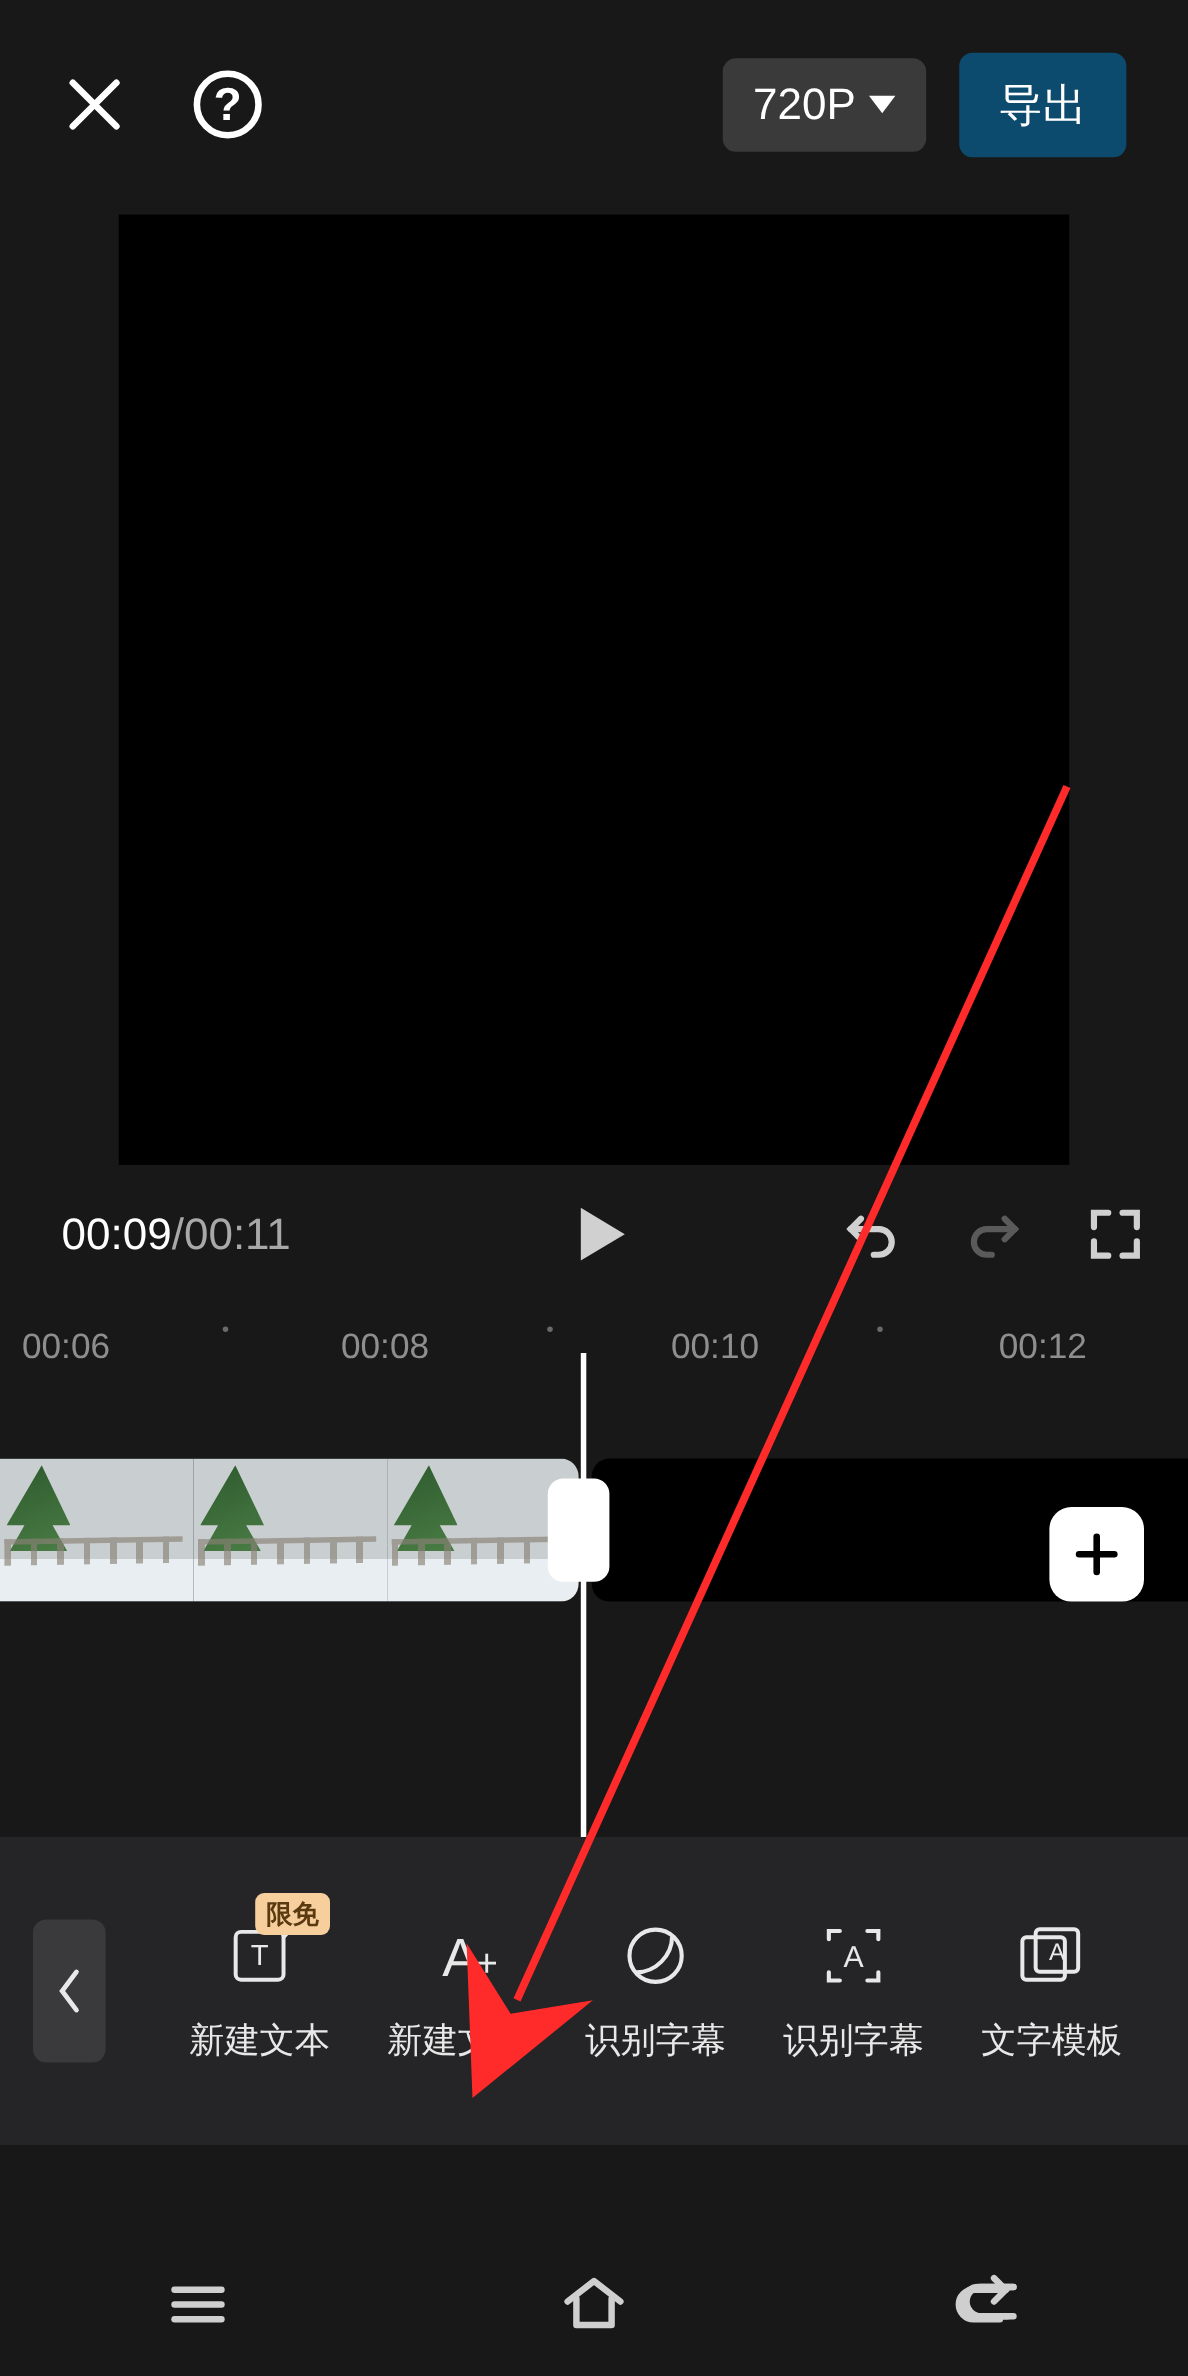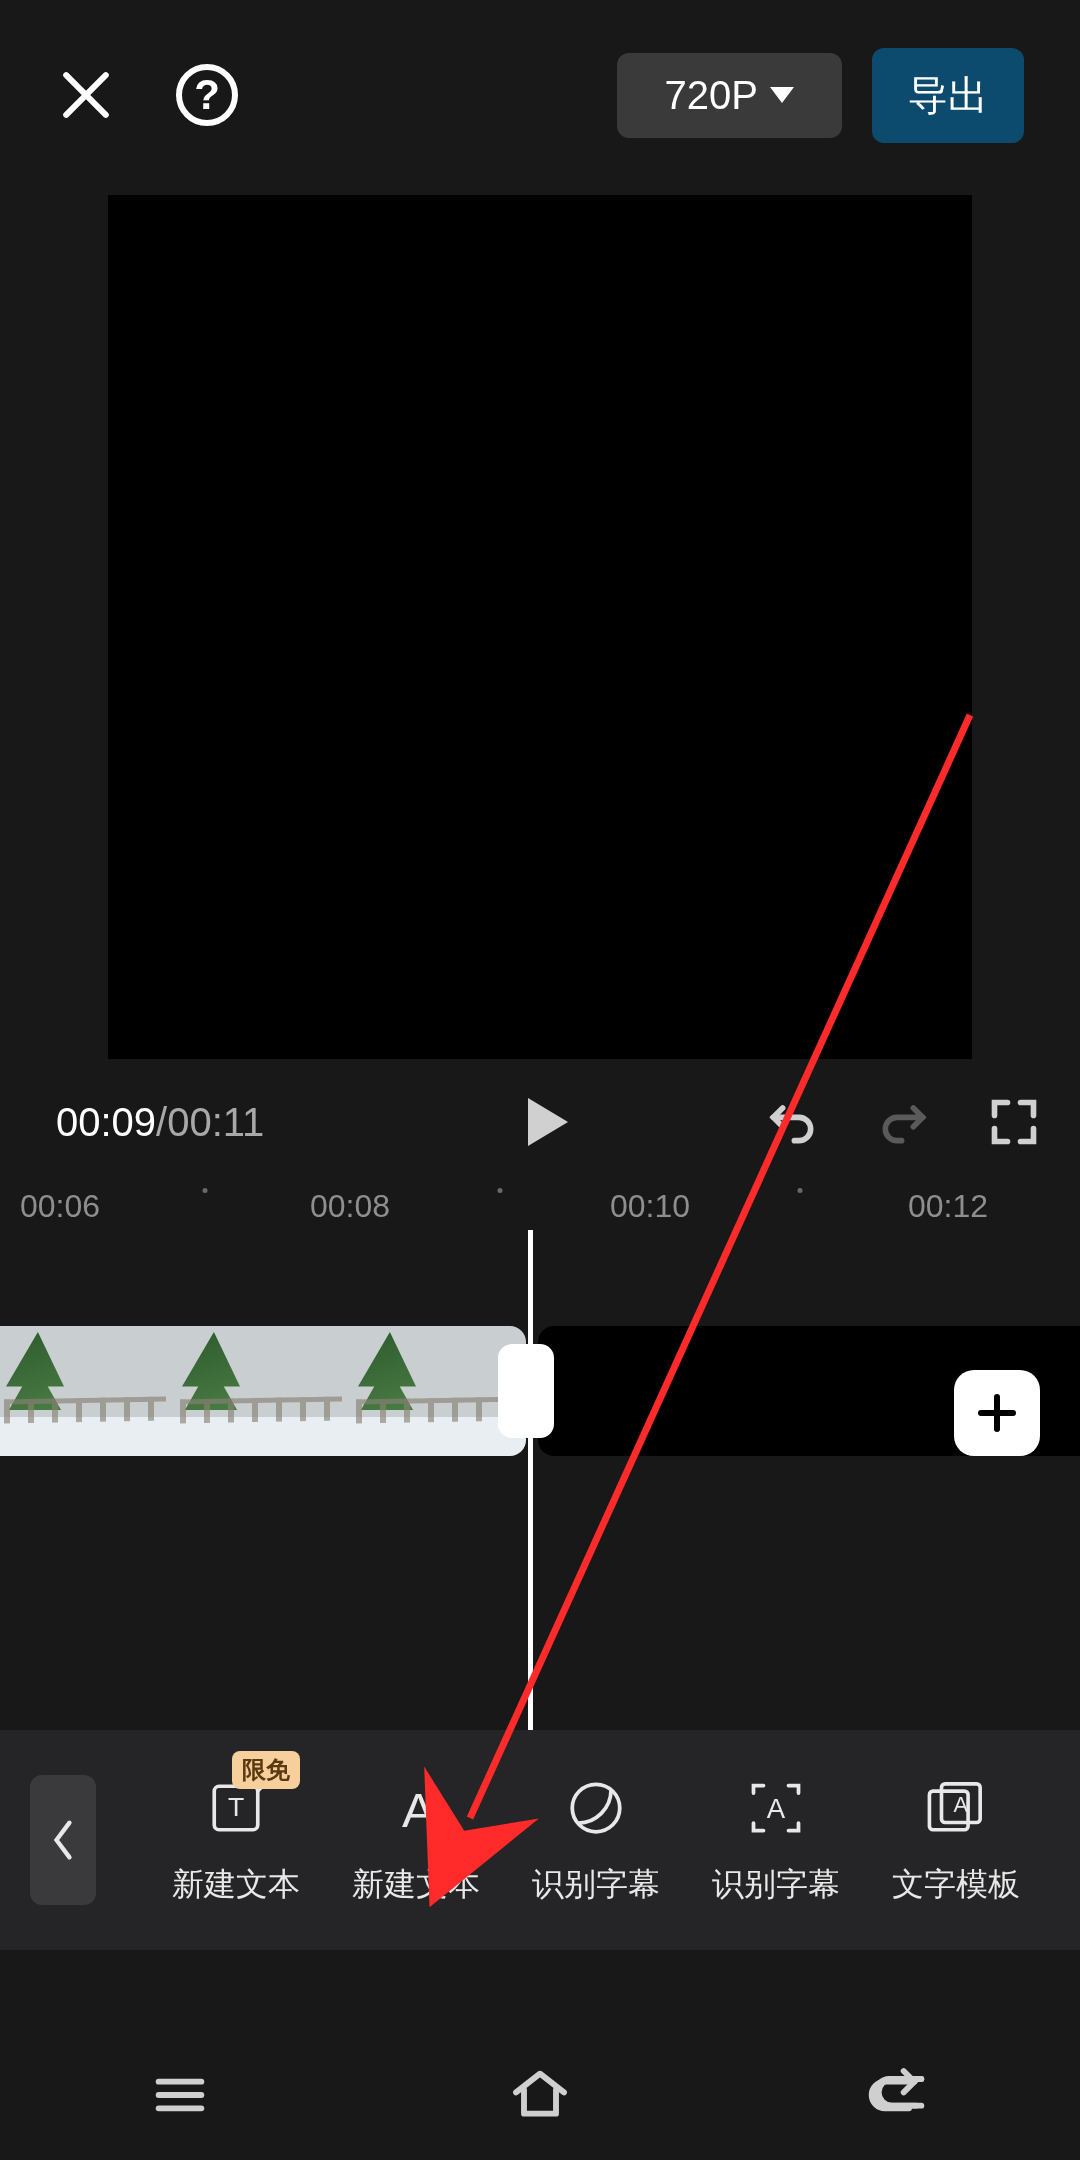--- a/index.html
+++ b/index.html
@@ -16,7 +16,7 @@
   .top-close::after  { transform:translate(-50%,-50%) rotate(-45deg); }
   .top-help { width:62px; height:62px; border:6px solid #fff; border-radius:50%; display:flex; align-items:center; justify-content:center; font-size:42px; font-weight:bold; margin-left:60px; }
   .top-right { margin-left:auto; display:flex; align-items:center; gap:30px; }
-  .res-btn { background:#3a3a3a; color:#fff; font-size:40px; border-radius:12px; padding:20px 48px; display:flex; align-items:center; gap:12px;margin-left:48px; }
+  .res-btn { background:#3a3a3a; color:#fff; font-size:40px; border-radius:12px; padding:20px 28px; display:flex; align-items:center; gap:12px;margin-left:48px; }
   .res-btn .tri { width:0; height:0; border-left:12px solid transparent; border-right:12px solid transparent; border-top:16px solid #fff; }
   .export-btn { background:#0c4a6e; color:#fff; font-size:40px; border-radius:12px; padding:20px 36px; }
 

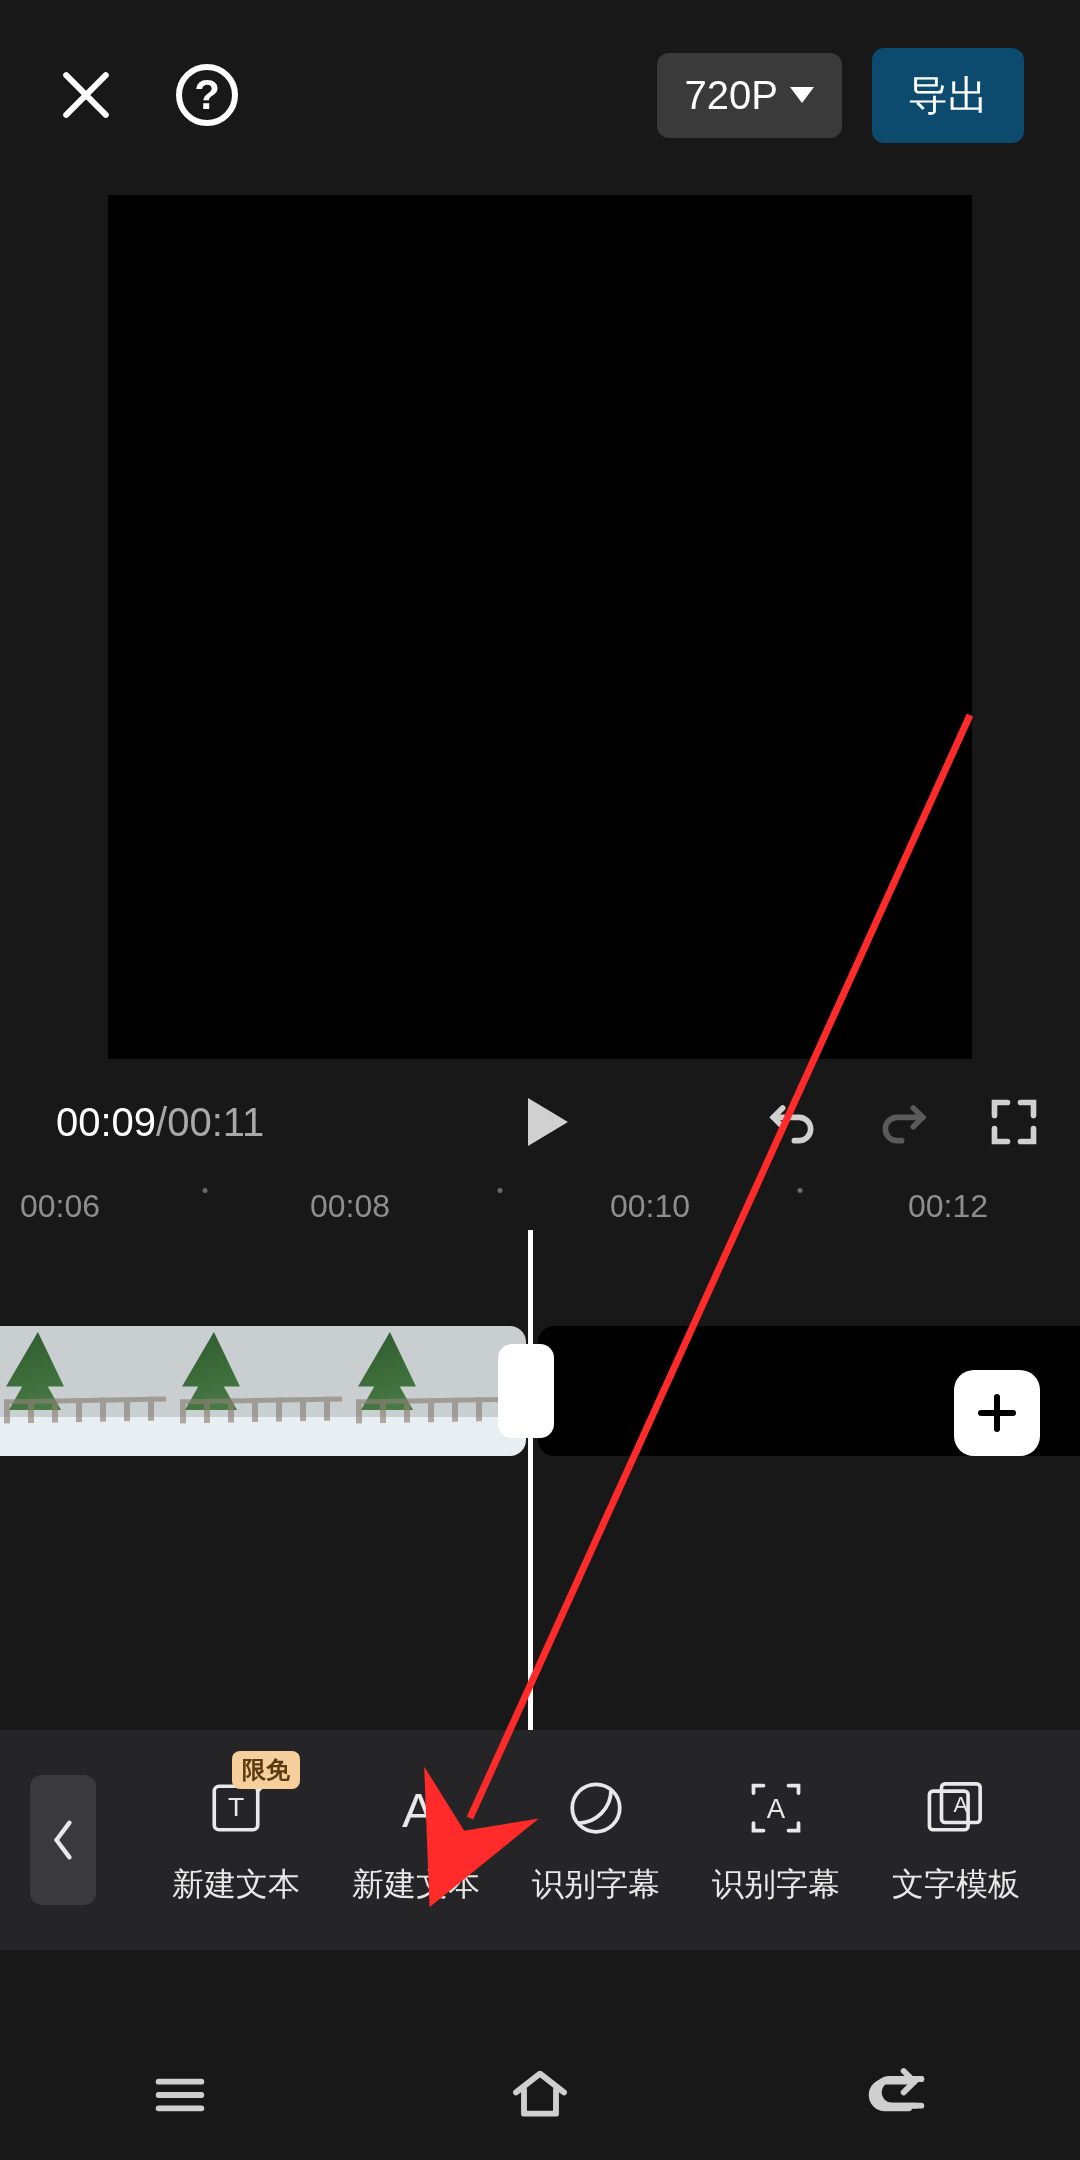--- a/index.html
+++ b/index.html
@@ -34,7 +34,7 @@
 
   
   .ruler { position:absolute; top:1184px; left:0; right:0; height:50px; color:#8e8e8e; font-size:32px; }
-  .ruler span { position:absolute; top:4px; transform:translateX(-50%); }
+  .ruler span { position:absolute; top:22px; transform:translateX(-50%); }
   .ruler-dot { position:absolute; top:22px; width:5px; height:5px; background:#6a6a6a; border-radius:50%; transform:translateX(-50%); }
 
   

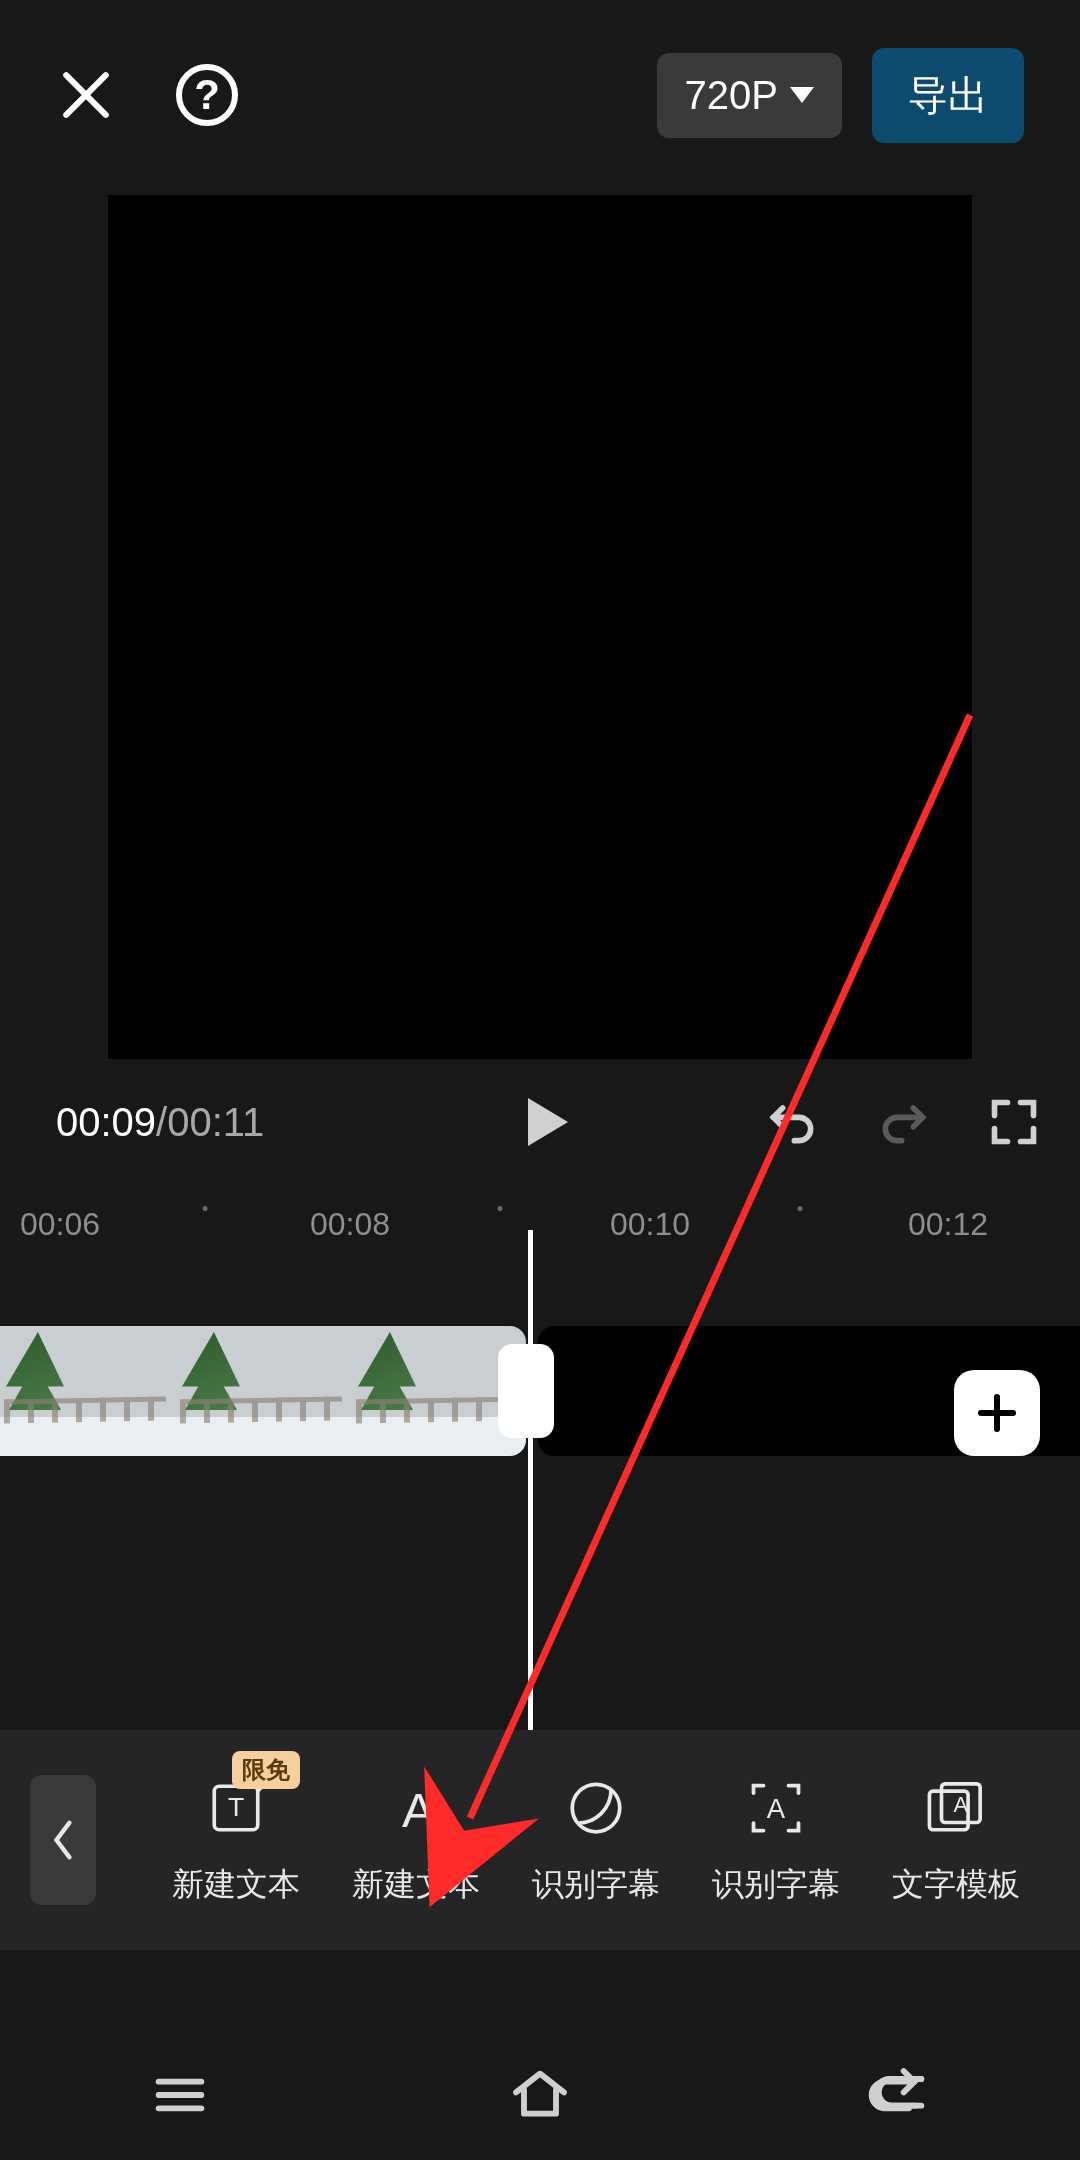--- a/index.html
+++ b/index.html
@@ -67,7 +67,7 @@
   .add-btn svg { width:48px; height:48px; }
 
   
-  .tool-bar { position:absolute; bottom:210px; left:0; right:0; height:220px; background:#252527; display:flex; align-items:center; }
+  .tool-bar { position:absolute; bottom:210px; left:0; right:0; height:280px; background:#252527; display:flex; align-items:center; }
   .back-btn { width:96px; height:130px; margin-left:30px; background:#3a3a3c; border-radius:12px; display:flex; align-items:center; justify-content:center; }
   .back-btn svg { width:26px; height:44px; }
   .tools { flex:1; display:flex; justify-content:space-between; padding:0 34px 0 50px; }

